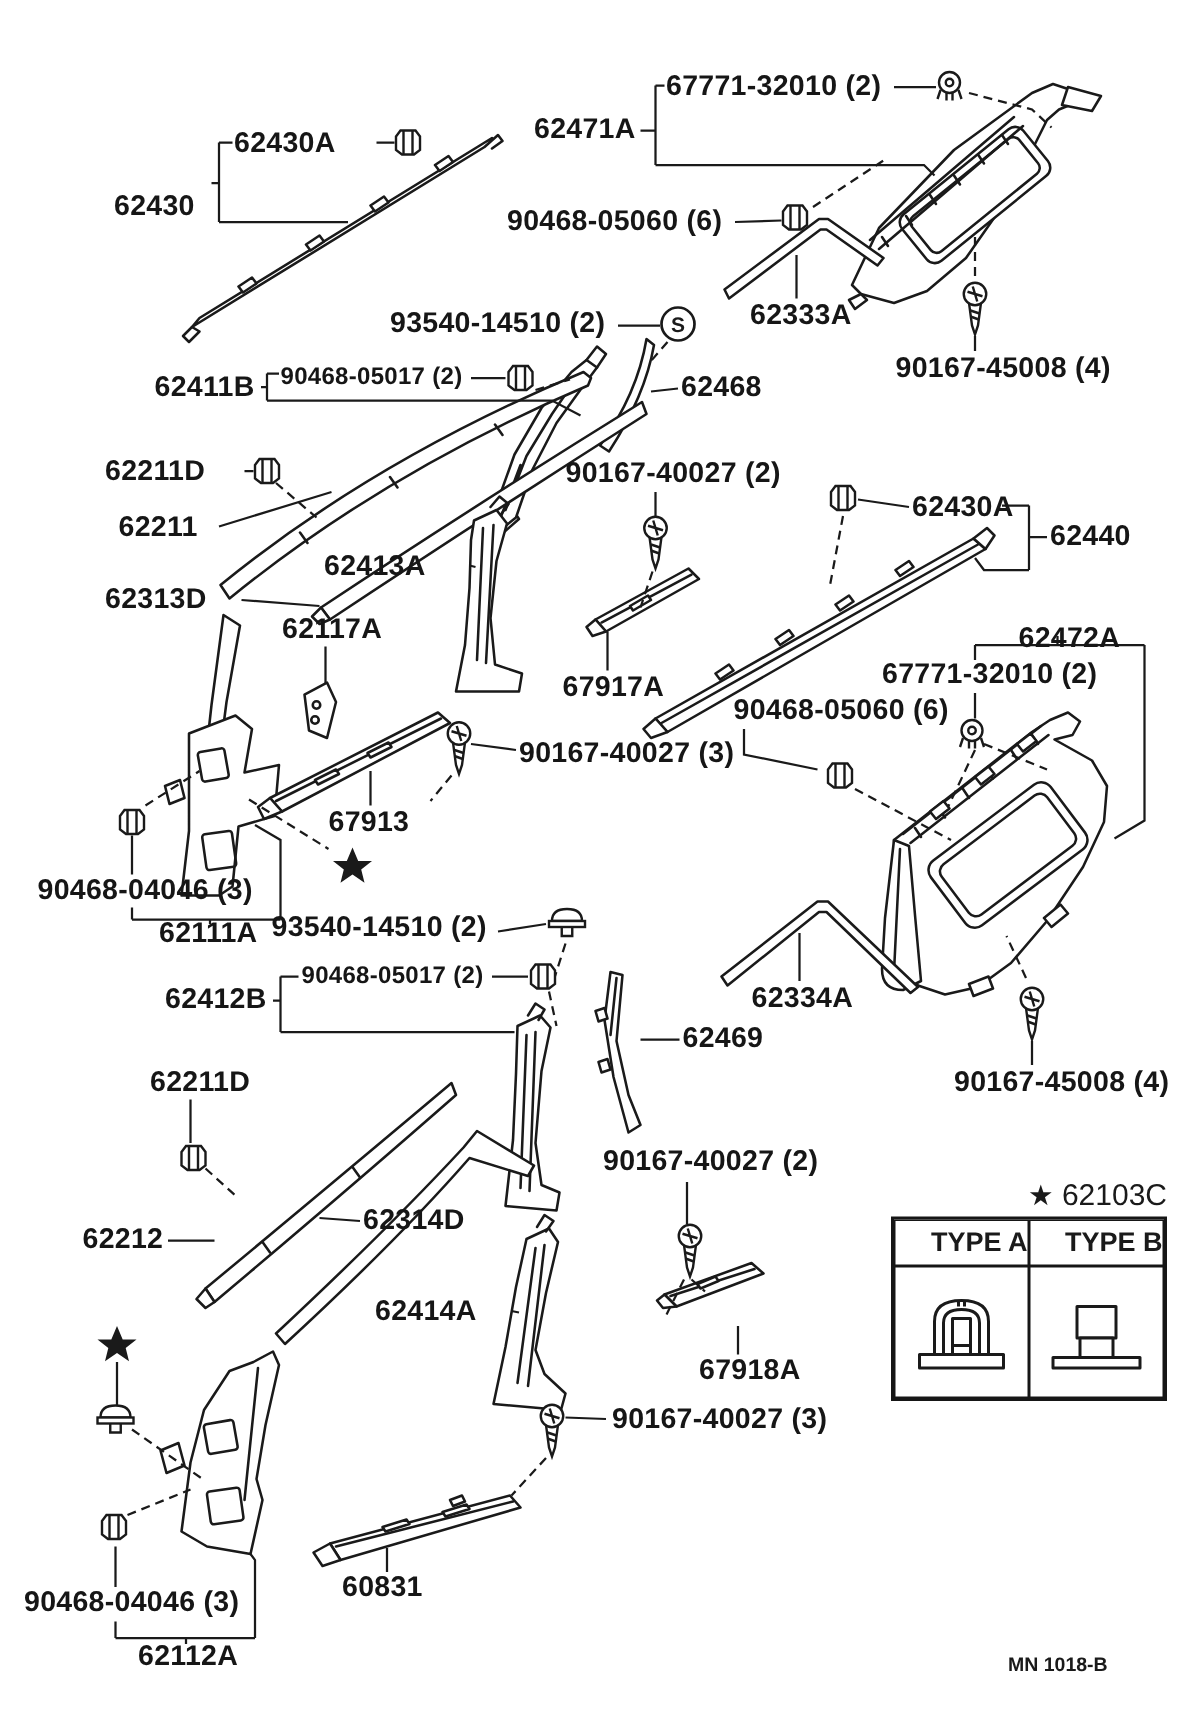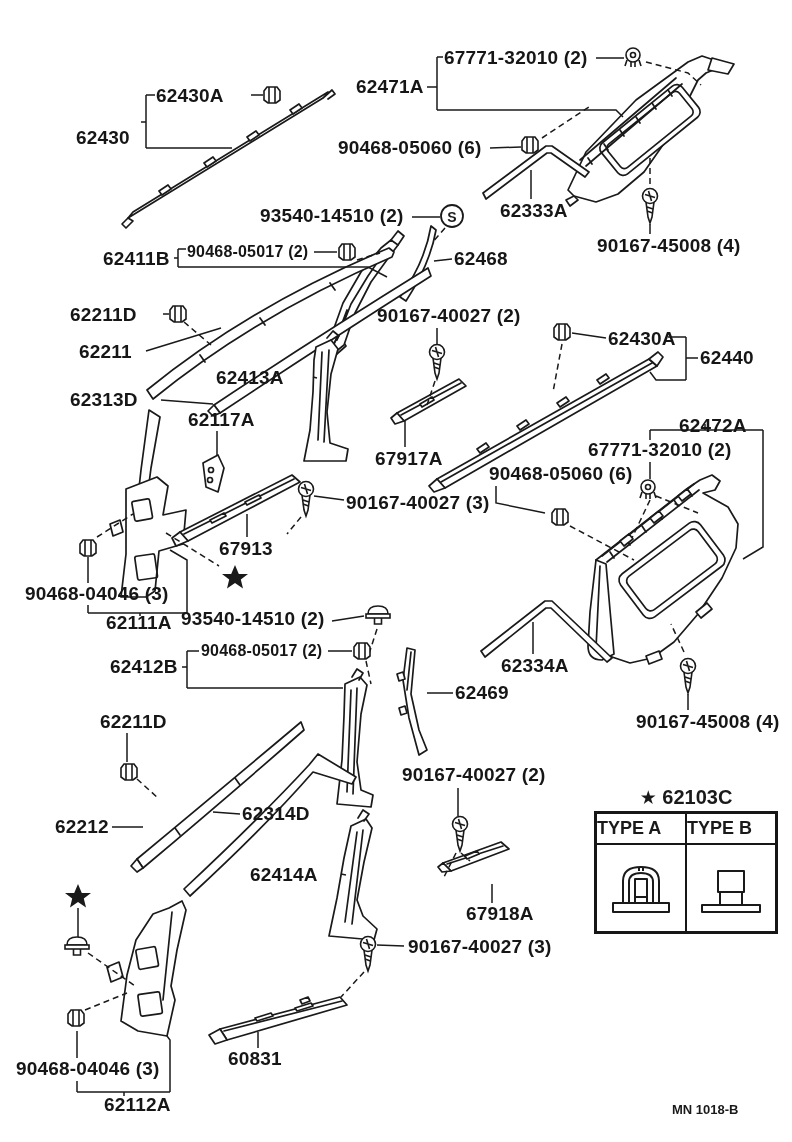--- a/index.html
+++ b/index.html
@@ -10,7 +10,7 @@
               letter-spacing:.2px;white-space:nowrap;color:#161616;}
   .part-label.small{font-size:16px;line-height:17px;}
   .legend{position:absolute;left:594px;top:786px;width:184px;}
-  .legend-title{font-weight:700;font-size:20px;text-align:center;margin-bottom:2px;}
+  .legend-title{font-weight:400;font-size:20px;text-align:right;margin-bottom:2px;}
   .legend-title .star{font-family:"DejaVu Sans",sans-serif;font-size:19px;}
   .legend-table{border:2.5px solid #161616;display:grid;grid-template-columns:1fr 1fr;width:180px;}
   .legend-cell{border:1.5px solid #161616;text-align:left;}

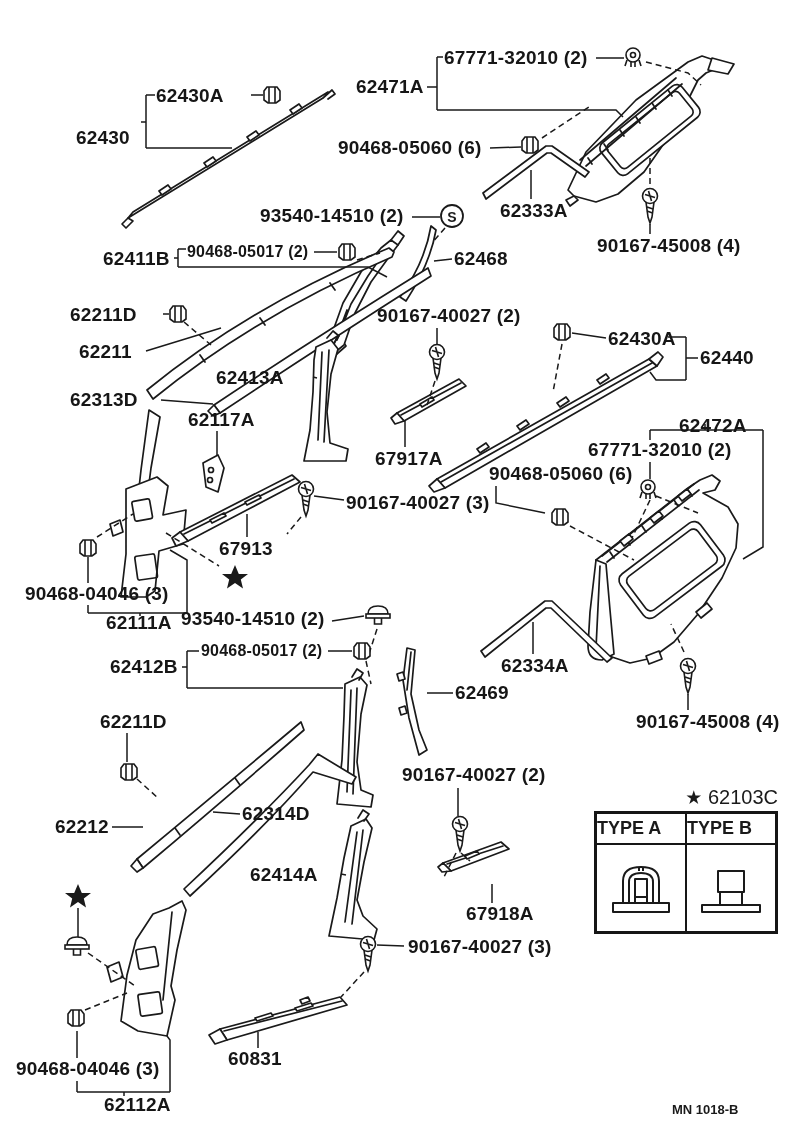--- a/index.html
+++ b/index.html
@@ -13,7 +13,7 @@
   .legend-title{font-weight:400;font-size:20px;text-align:right;margin-bottom:2px;}
   .legend-title .star{font-family:"DejaVu Sans",sans-serif;font-size:19px;}
   .legend-table{border:2.5px solid #161616;display:grid;grid-template-columns:1fr 1fr;width:180px;}
-  .legend-cell{border:1.5px solid #161616;text-align:left;}
+  .legend-cell{border:1.5px solid #161616;text-align:right;}
   .legend-head{font-weight:700;font-size:18px;padding:4px 0;}
   .legend-body{height:86px;display:flex;align-items:center;justify-content:center;}
   .footer-code{position:absolute;left:672px;top:1102px;font-weight:700;font-size:13px;}

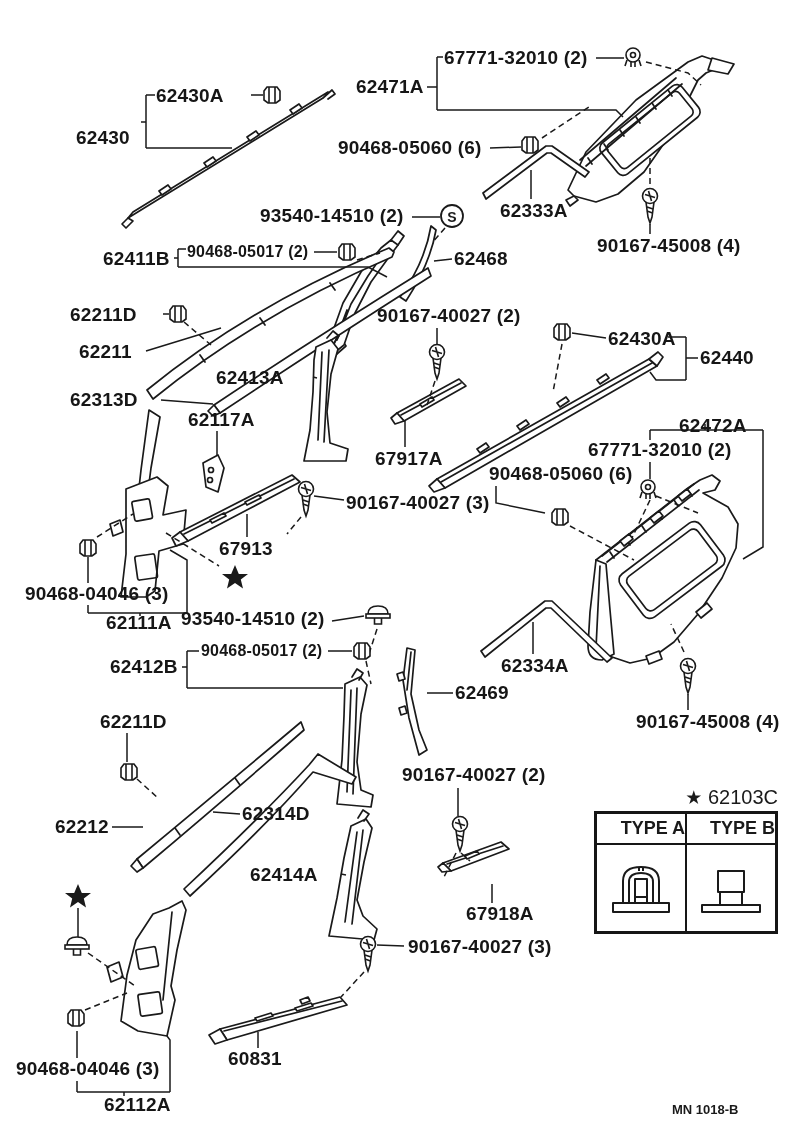--- a/index.html
+++ b/index.html
@@ -339,7 +339,7 @@
       <div class="part-label" style="left: 408px; top: 937px;">90167-40027 (3)</div>
       <div class="part-label" style="left: 228px; top: 1049px;">60831</div>
       <div class="part-label" style="left: 16px; top: 1059px;">90468-04046 (3)</div>
-      <div class="part-label" style="left: 104px; top: 1095px;">62112A</div>
+      <div class="part-label" style="left: 92px; top: 1095px;">62112A</div>
     </div>
 
   <div class="legend">

